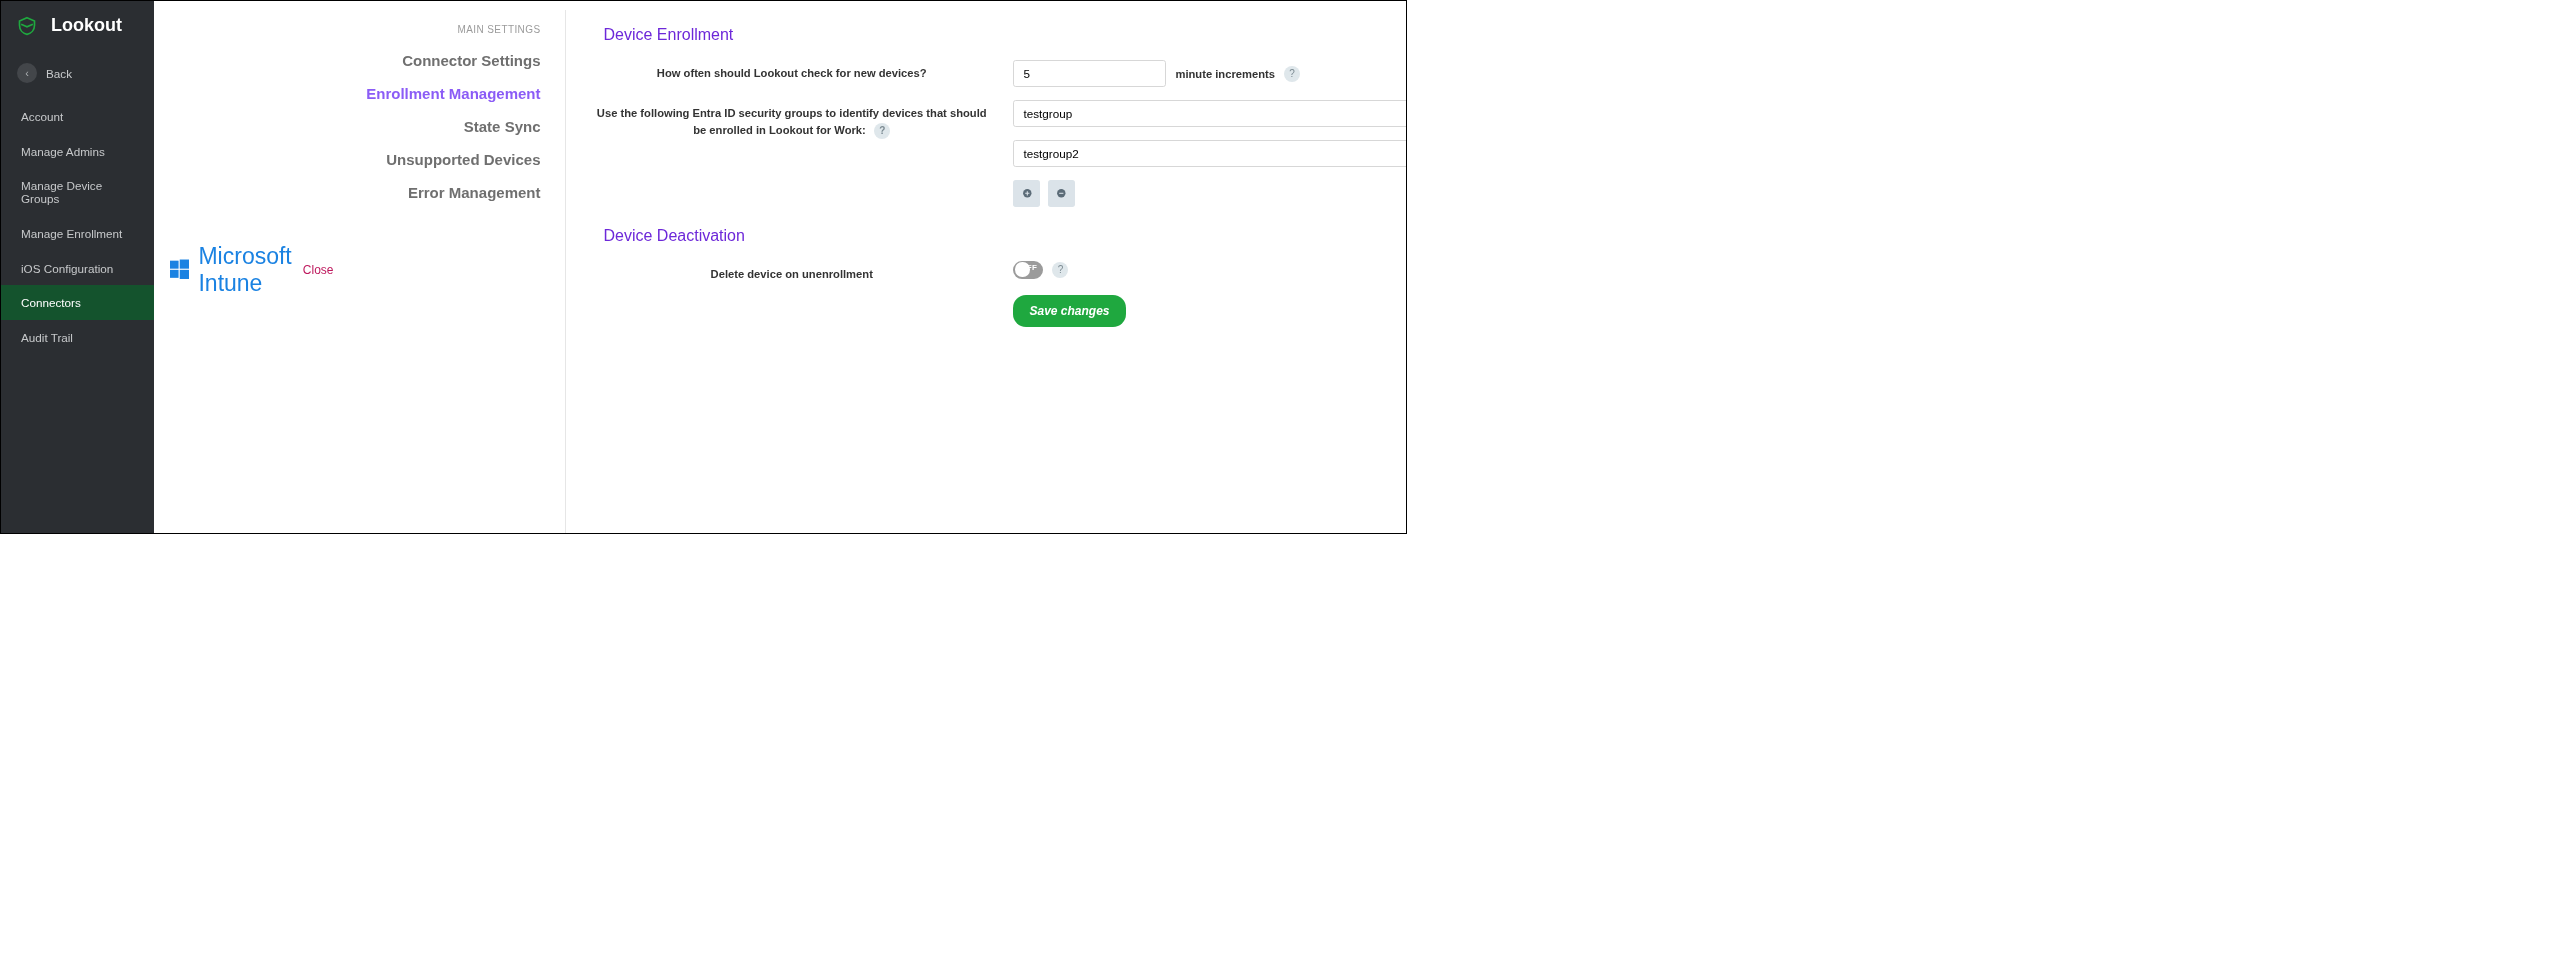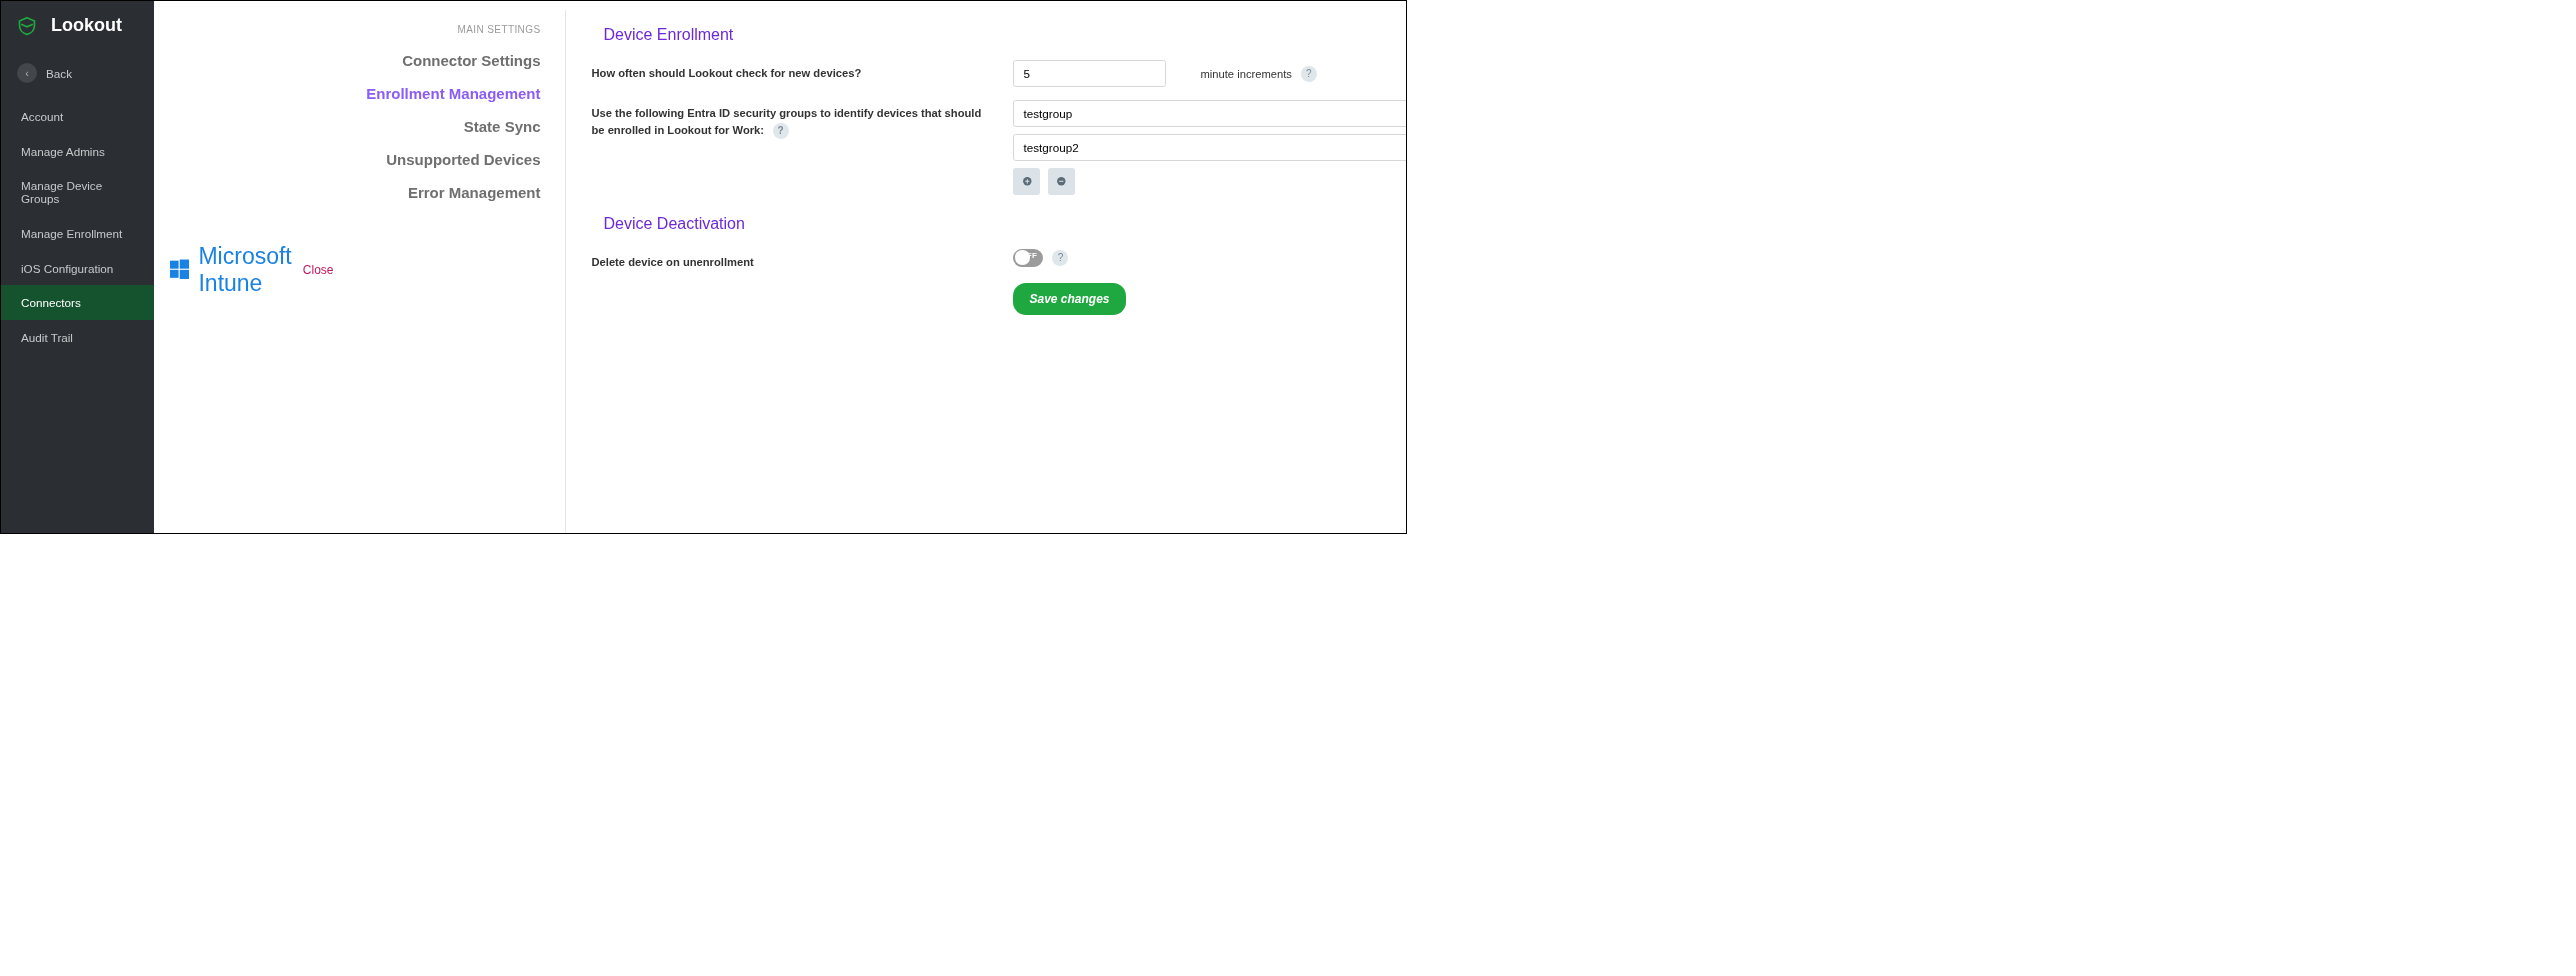--- a/index.html
+++ b/index.html
@@ -24,7 +24,7 @@
 .panel { padding:16px 25px 0 25px; flex:1; }
 .sect-title { font-size:16px; color:#6d28d9; margin-bottom:16px;margin-left:12px; }
 .row { display:flex; align-items:flex-start; margin-bottom:12.6px; }
-.lbl { width:422px; text-align:left; font-size:11.2px; font-weight:600; color:#333; padding-right:21.5px; line-height:1.5; padding-top:5.4px; }
+.lbl { width:422px; text-align:center; font-size:11.2px; font-weight:600; color:#333; padding-right:21.5px; line-height:1.5; padding-top:5.4px; }
 .ctl { display:flex; align-items:center; gap:9px; flex-wrap:wrap; }
 .inp { height:27px; border:0.9px solid #d7d7d7; border-radius:2.7px; padding:0 9px; font-size:11.7px; }
 .inp.sm { width:153px; }

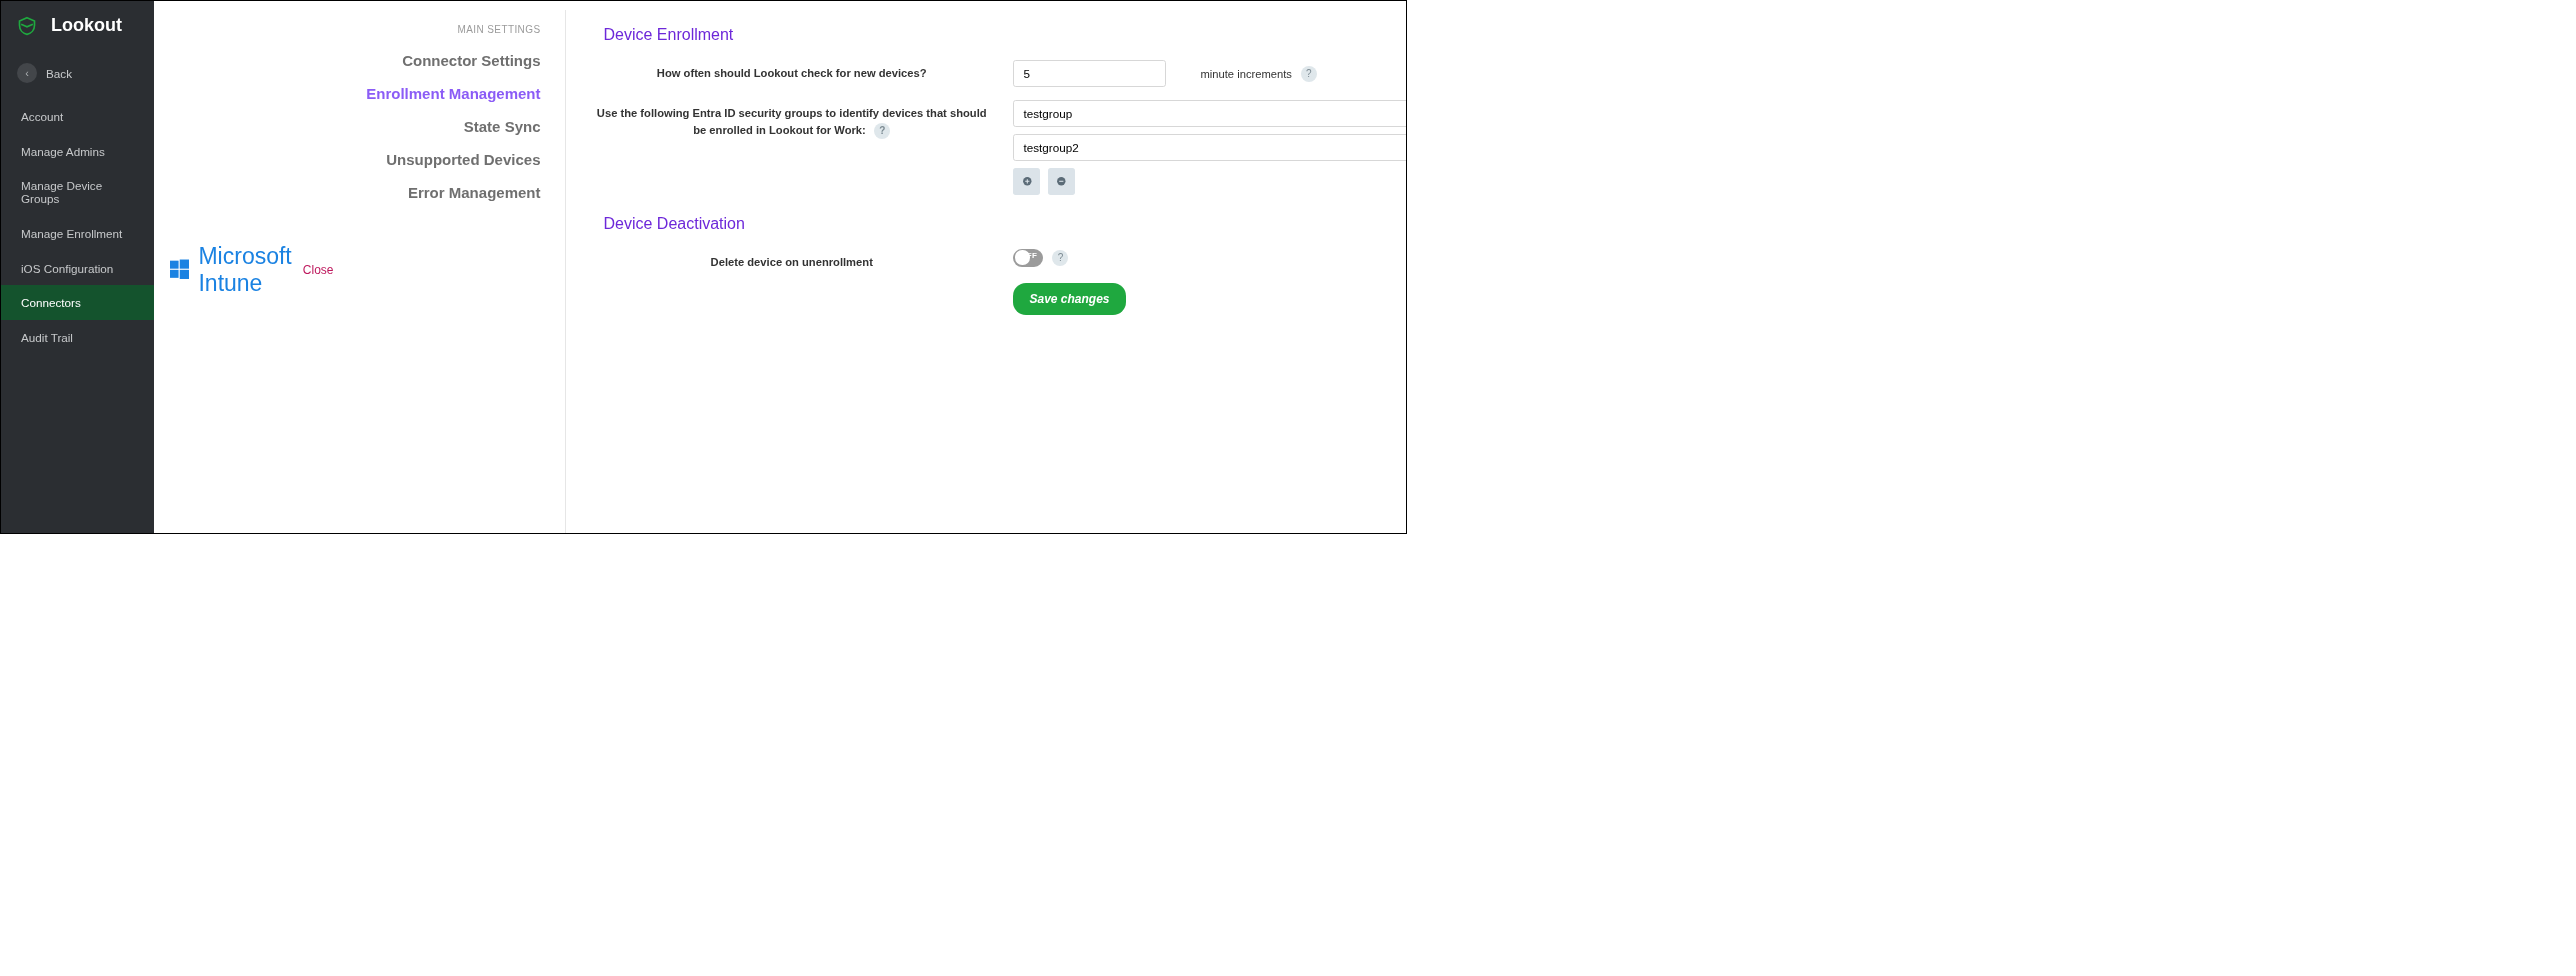--- a/index.html
+++ b/index.html
@@ -29,7 +29,7 @@
 .inp { height:27px; border:0.9px solid #d7d7d7; border-radius:2.7px; padding:0 9px; font-size:11.7px; }
 .inp.sm { width:153px; }
 .inp.lg { width:476px; }
-.suffix { font-size:11.2px; font-weight:400; color:#333;margin-left:25px; }
+.suffix { font-size:11.2px; font-weight:700; color:#333; }
 .help { width:16px; height:16px; border-radius:50%; background:#dfe7eb; color:#7c8a92; font-size:10px; display:flex; align-items:center; justify-content:center; cursor:pointer; }
 .icon-btn { width:27px; height:27px; background:#dbe3e9; border:none; border-radius:2.7px; cursor:pointer; display:flex; align-items:center; justify-content:center; color:#5b6b77; }
 .group-row { display:flex; align-items:center; gap:12px; margin-bottom:7px; }

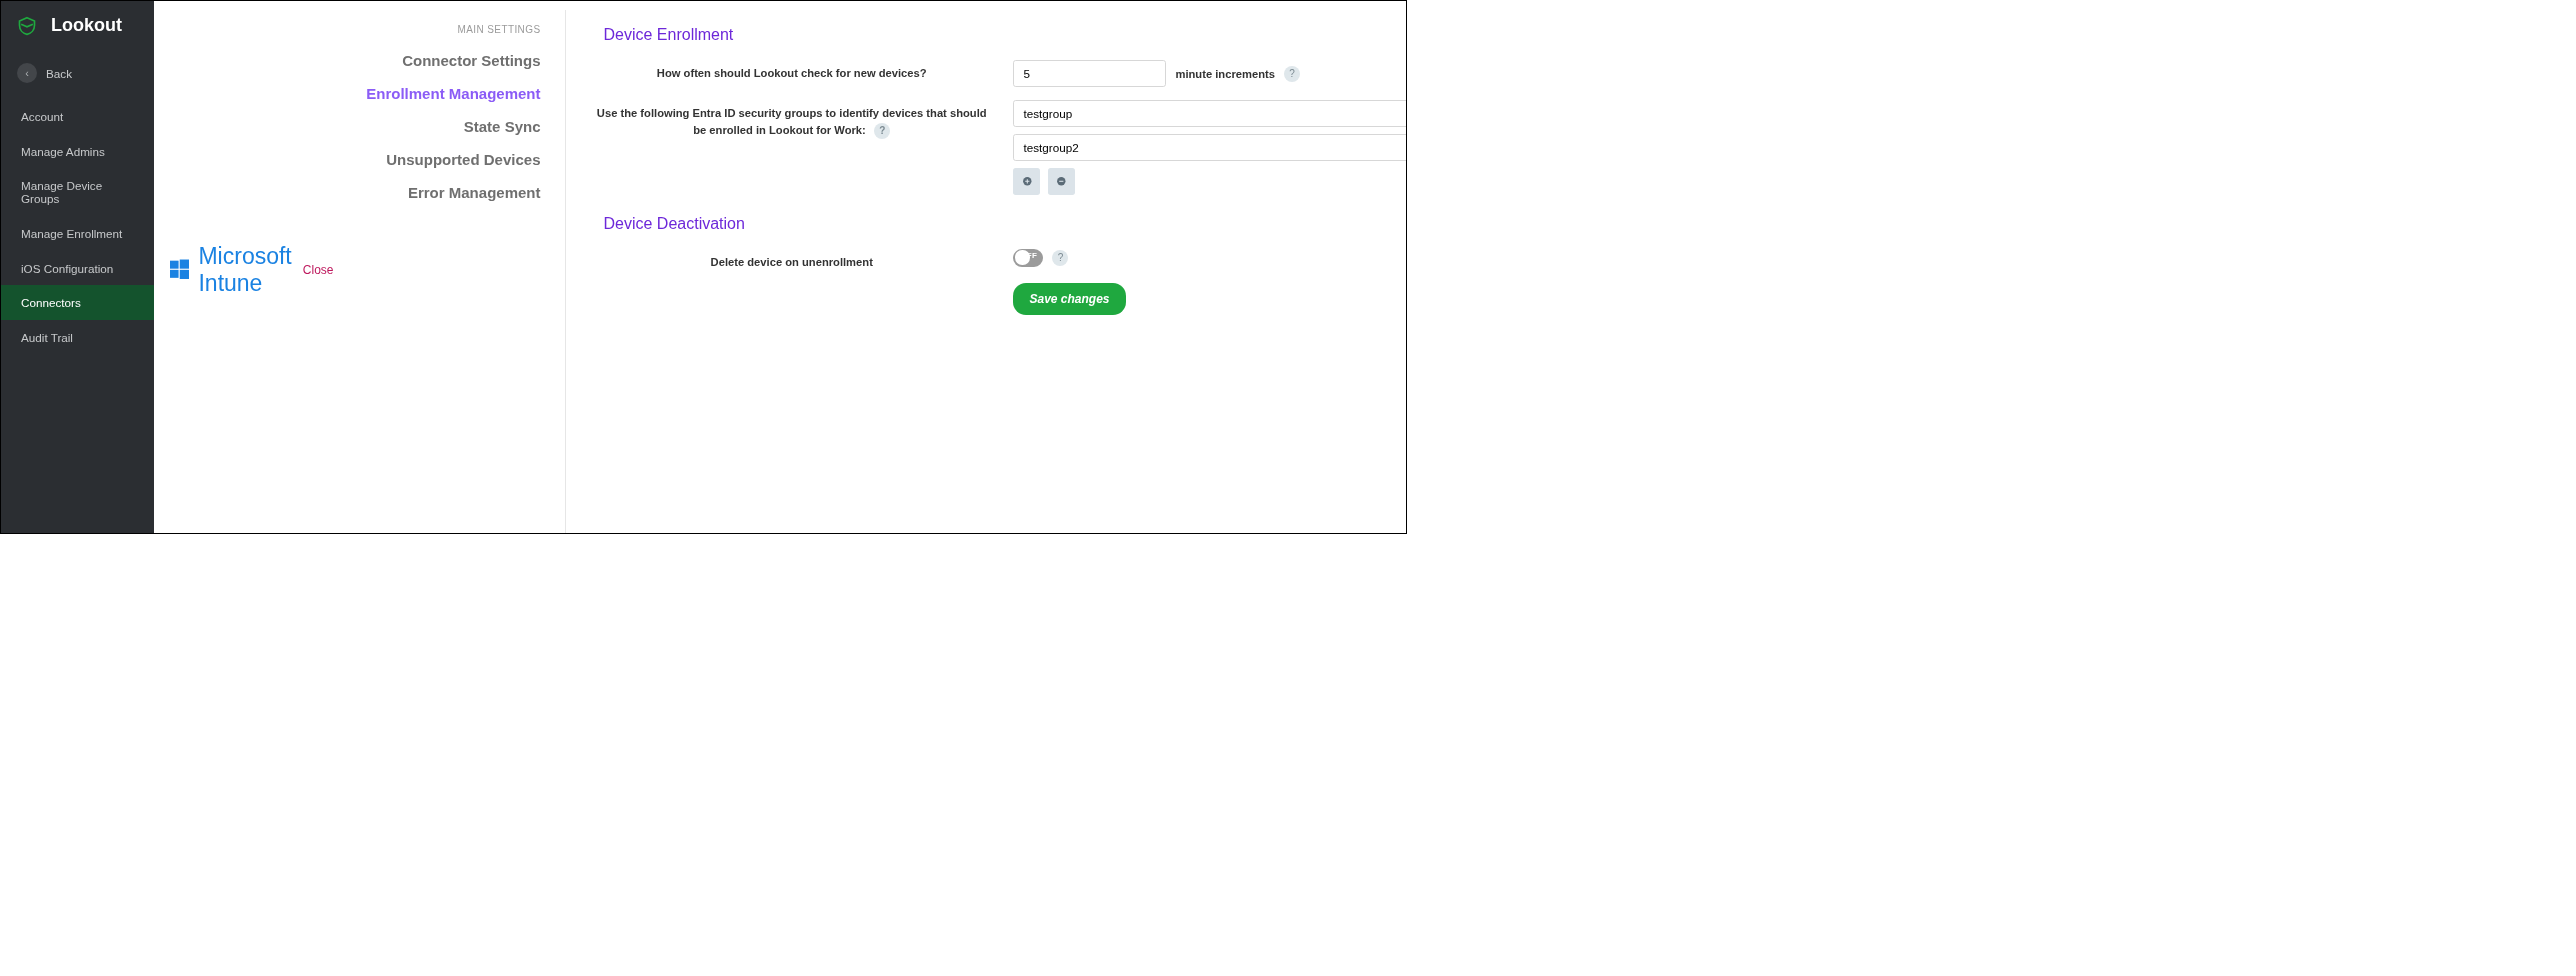--- a/index.html
+++ b/index.html
@@ -32,7 +32,7 @@
 .suffix { font-size:11.2px; font-weight:700; color:#333; }
 .help { width:16px; height:16px; border-radius:50%; background:#dfe7eb; color:#7c8a92; font-size:10px; display:flex; align-items:center; justify-content:center; cursor:pointer; }
 .icon-btn { width:27px; height:27px; background:#dbe3e9; border:none; border-radius:2.7px; cursor:pointer; display:flex; align-items:center; justify-content:center; color:#5b6b77; }
-.group-row { display:flex; align-items:center; gap:12px; margin-bottom:7px; }
+.group-row { display:flex; align-items:center; gap:12px; margin-bottom:13px; }
 .toggle { width:30px; height:18px; border-radius:9px; background:#9b9b9b; position:relative; cursor:pointer; }
 .toggle-knob { width:14.4px; height:14.4px; background:#fff; border-radius:50%; position:absolute; top:1.8px; left:1.8px; }
 .toggle-txt { position:absolute; right:6.3px; top:2.7px; font-size:8px; color:#fff; font-weight:600; letter-spacing:0.3px; }

